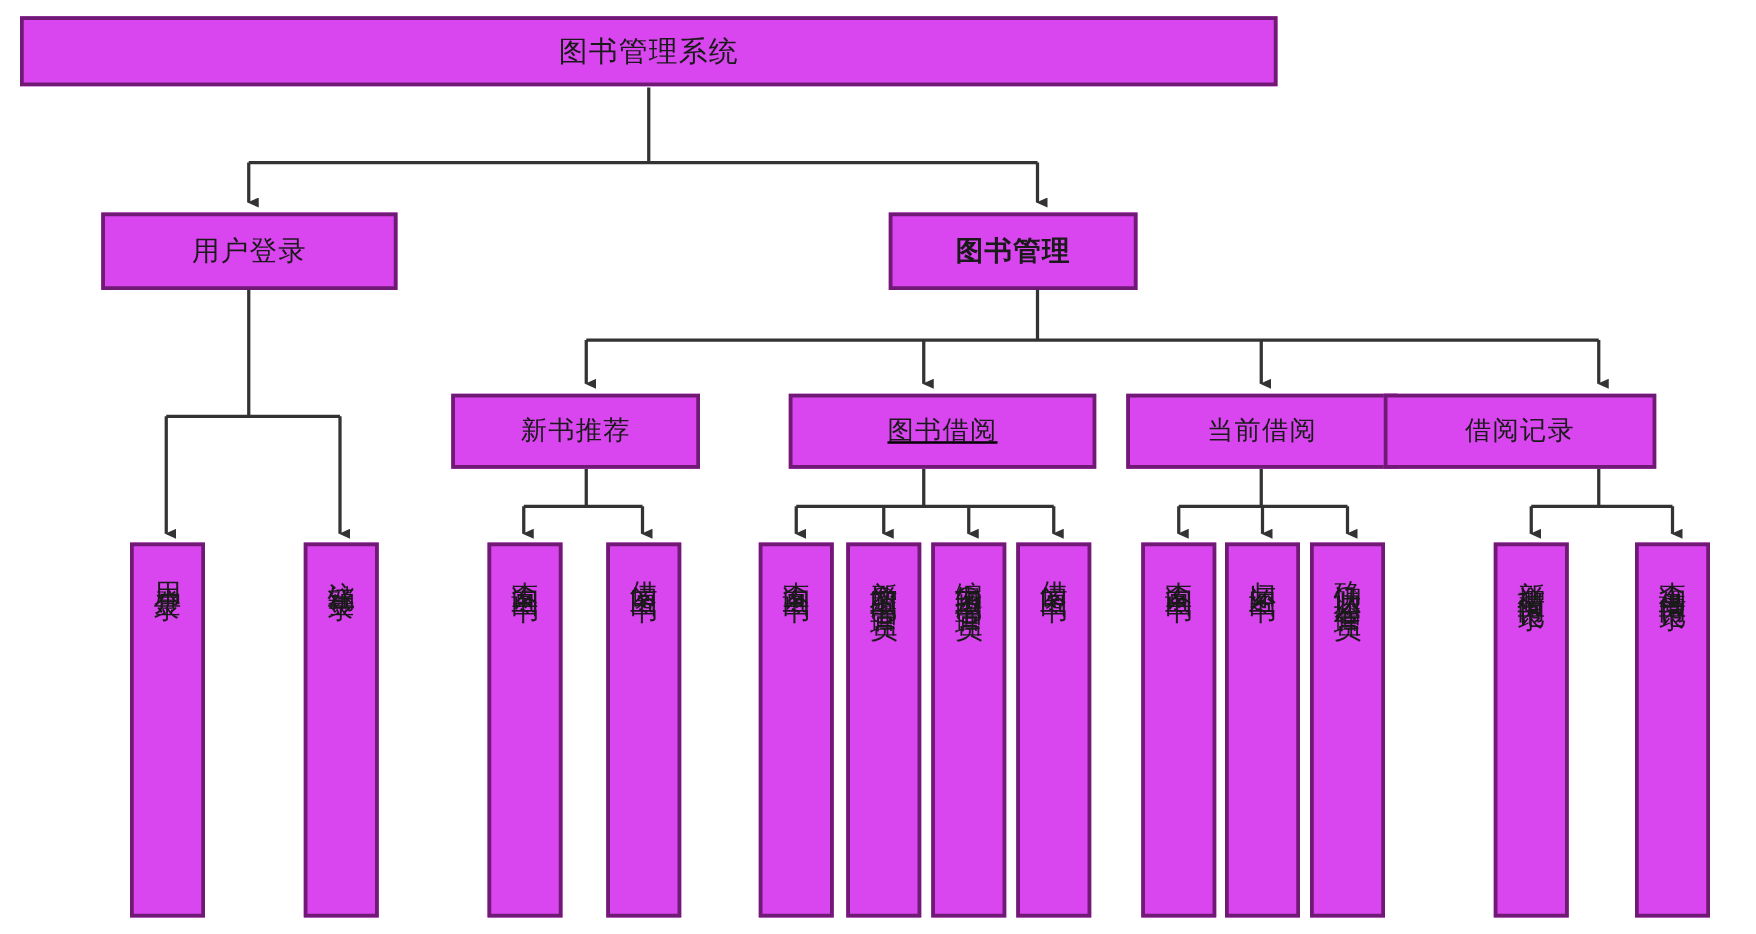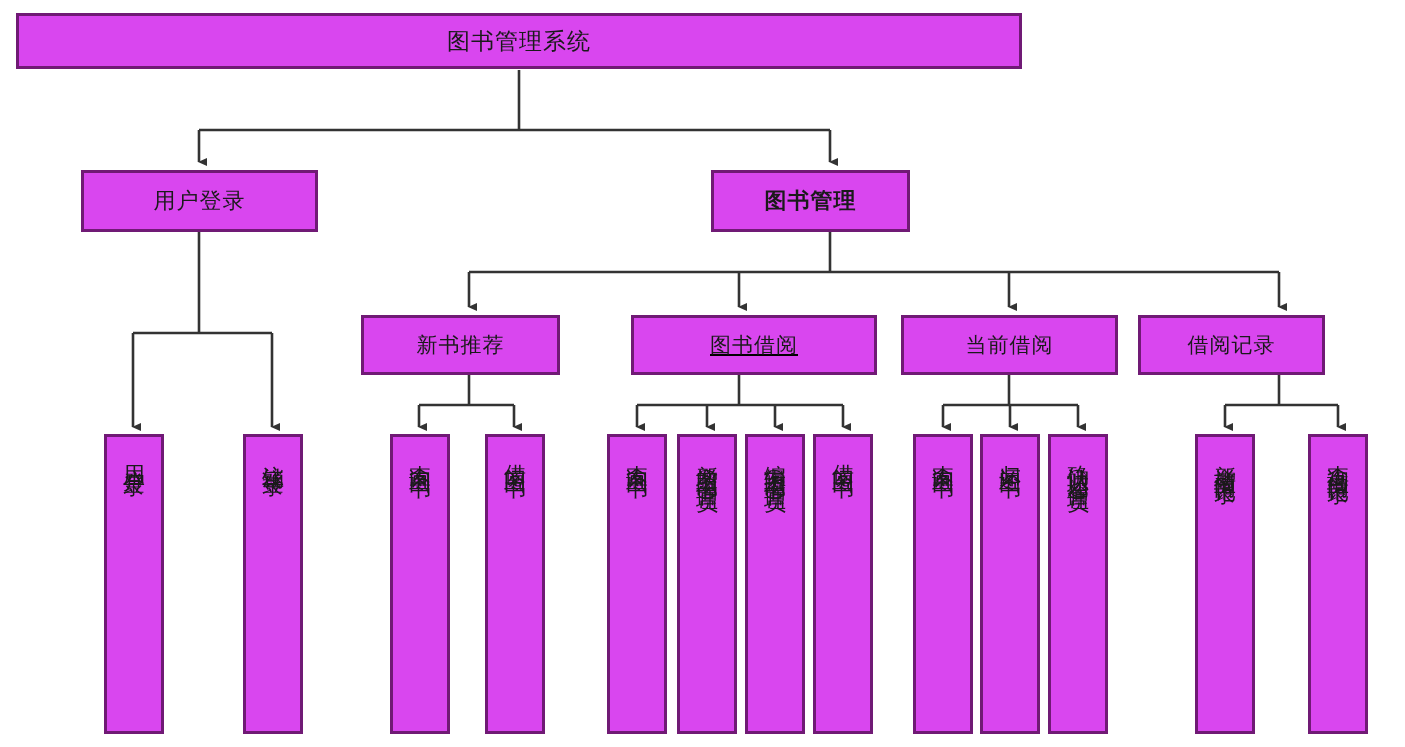--- a/index.html
+++ b/index.html
@@ -153,7 +153,7 @@
     <span class="node-label">当前借阅</span>
   </div>
 
-  <div class="node node-l3" style="left:1138px; top:315px; width:187px; height:60px;">
+  <div class="node node-l3" style="left:1107px; top:315px; width:218px; height:60px;">
     <span class="node-label">借阅记录</span>
   </div>
 

